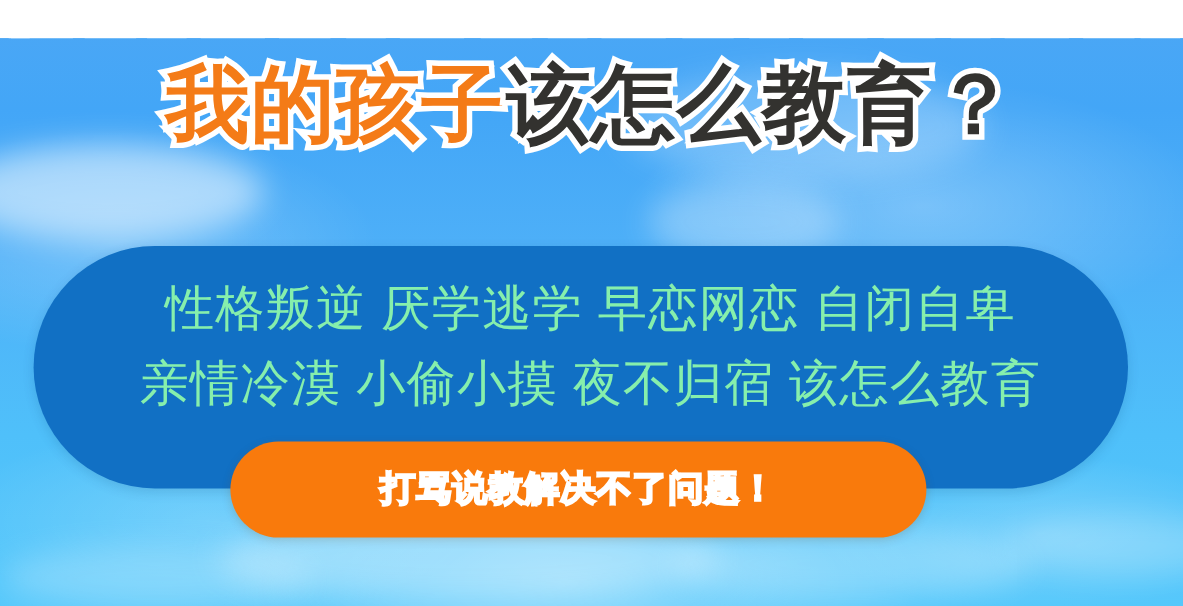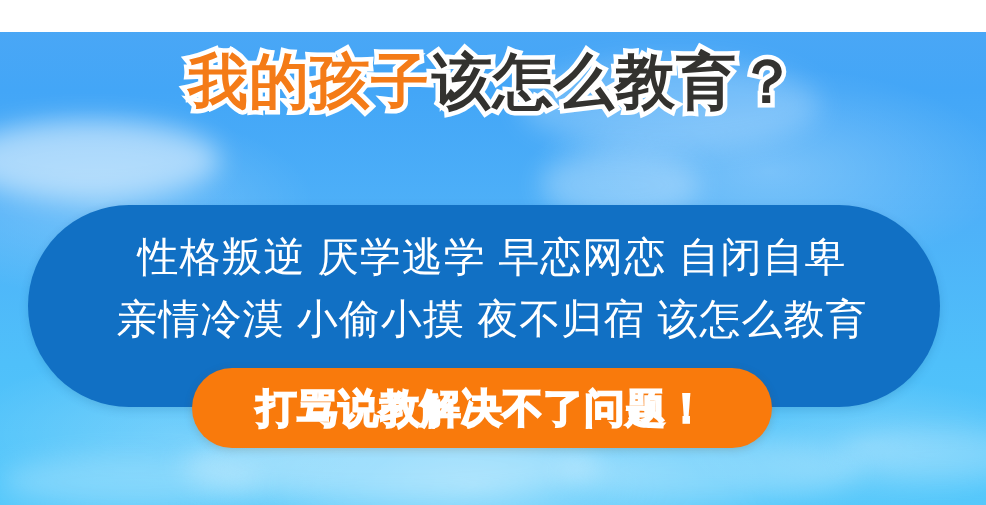--- a/index.html
+++ b/index.html
@@ -51,7 +51,7 @@
     position:absolute;
     left:0; right:0; top:48px;
     text-align:center;
-    font-size:60px;
+    font-size:70px;
     line-height:1.12;
     font-weight:bold;
     letter-spacing:1px;

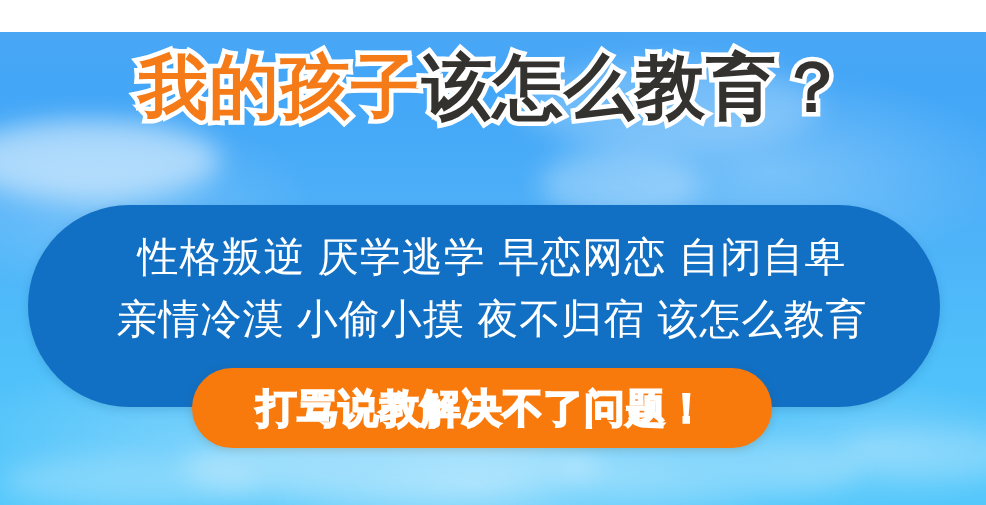--- a/index.html
+++ b/index.html
@@ -82,7 +82,7 @@
   .panel-lines {
     position:absolute; left:16px; right:0; top:22px;
     text-align:center;
-    color:#ffffff;
+    color:#86efac;
     font-size:41px;
     line-height:1.5;
     font-weight:500;

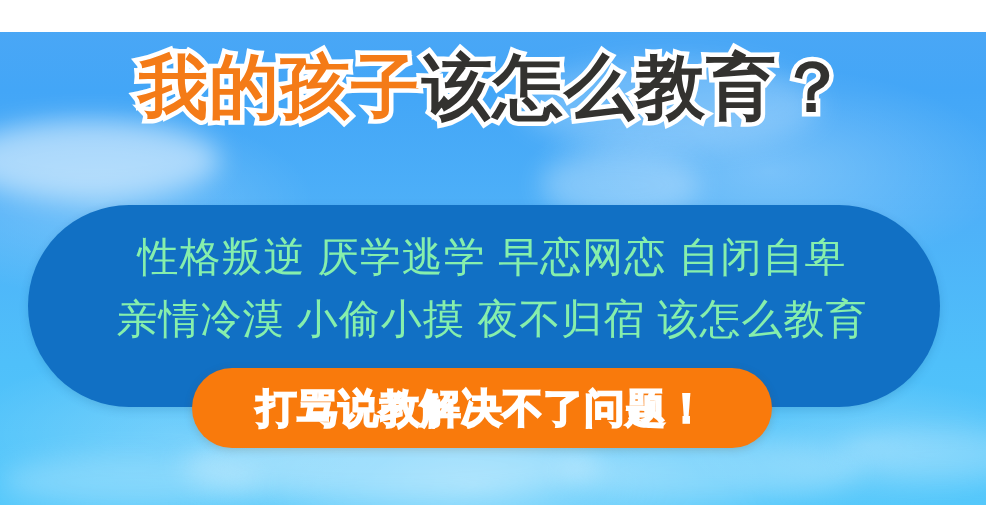--- a/index.html
+++ b/index.html
@@ -105,7 +105,7 @@
   }
   .cta-label {
     color:#ffffff;
-    font-size:40px;
+    font-size:29px;
     font-weight:bold;
     letter-spacing:1px;
     white-space:nowrap;

